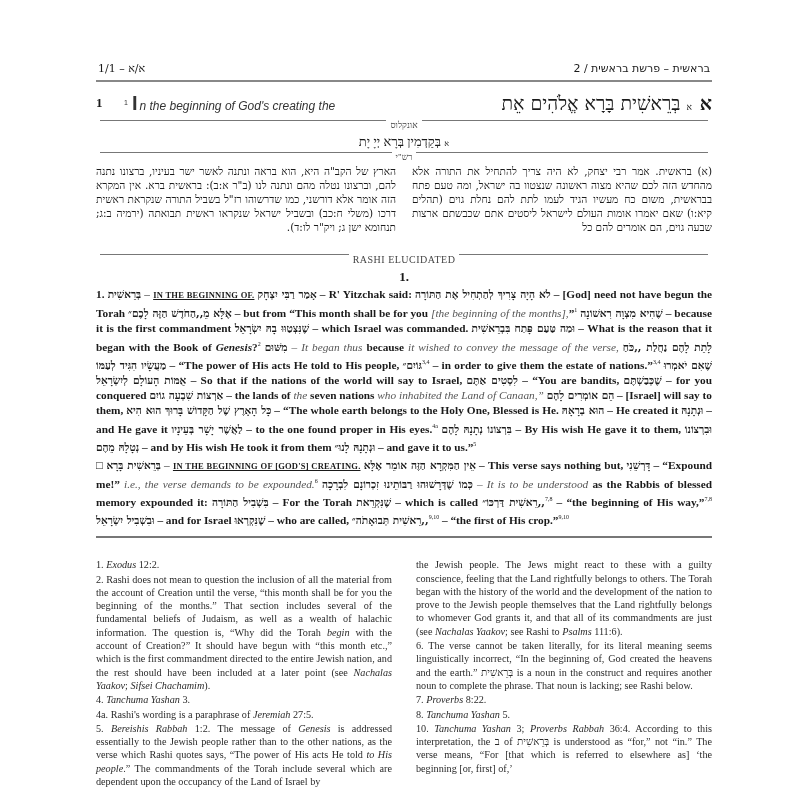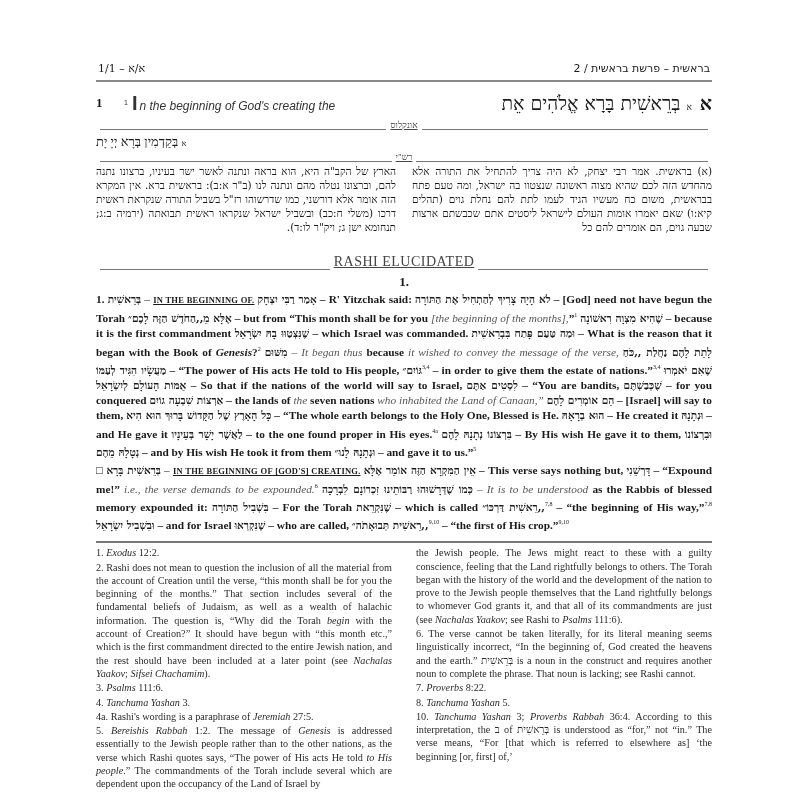--- a/index.html
+++ b/index.html
@@ -16,7 +16,7 @@
   .verse-heb { direction:rtl; font-family:"DejaVu Serif", serif; font-size:19px; white-space:nowrap; }
   .verse-heb .chap { font-weight:bold; margin-left:8px; }
   .verse-heb .small { font-size:9px; margin-left:6px; }
-  .sep { display:flex; align-items:flex-end; font-size:9px; color:#444; margin:2px 0;text-decoration:underline; }
+  .sep { display:flex; align-items:flex-start; font-size:9px; color:#444; margin:2px 0; }
   .sep::before, .sep::after { content:""; flex:1; border-top:1px solid #777; margin:0 4px; }
   .onkelos-text { text-align:left; direction:rtl; font-size:13px; margin:4px 0 1px; }
   .rashi-hebrew { display:flex; gap:16px; direction:rtl; font-size:10.5px; line-height:14px; height:88px; overflow:hidden; margin-top:2px; }

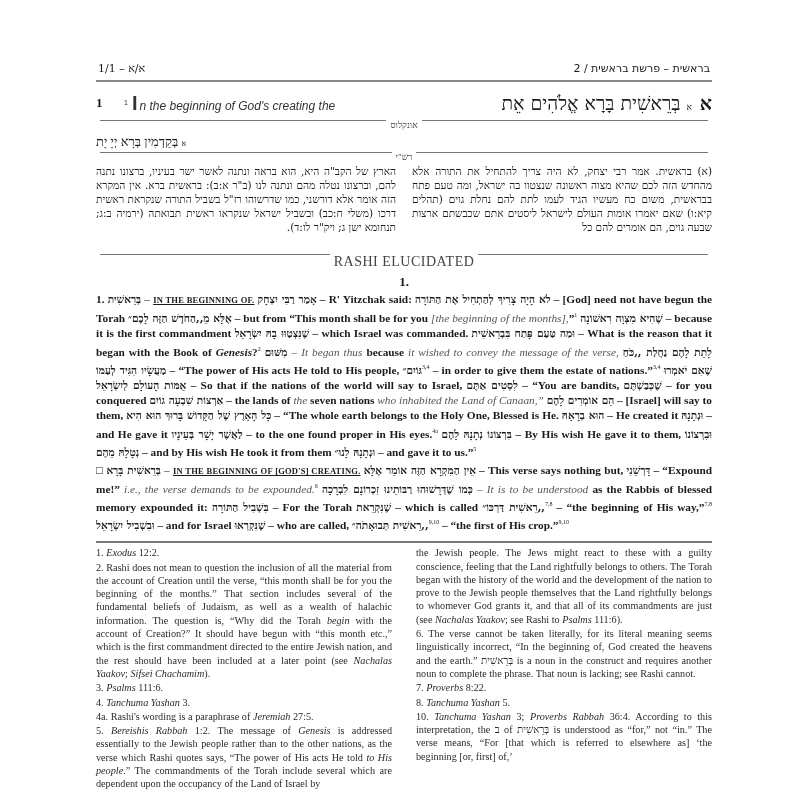--- a/index.html
+++ b/index.html
@@ -18,7 +18,7 @@
   .verse-heb .small { font-size:9px; margin-left:6px; }
   .sep { display:flex; align-items:flex-start; font-size:9px; color:#444; margin:2px 0; }
   .sep::before, .sep::after { content:""; flex:1; border-top:1px solid #777; margin:0 4px; }
-  .onkelos-text { text-align:left; direction:rtl; font-size:13px; margin:4px 0 1px; }
+  .onkelos-text { text-align:center; direction:rtl; font-size:13px; margin:4px 0 1px; }
   .rashi-hebrew { display:flex; gap:16px; direction:rtl; font-size:10.5px; line-height:14px; height:88px; overflow:hidden; margin-top:2px; }
   .rashi-hebrew .col { flex:1; text-align:justify; font-family:"DejaVu Serif", serif; }
   .elucidated-sep { margin-top:2px; letter-spacing:0.5px; font-size:14px; }

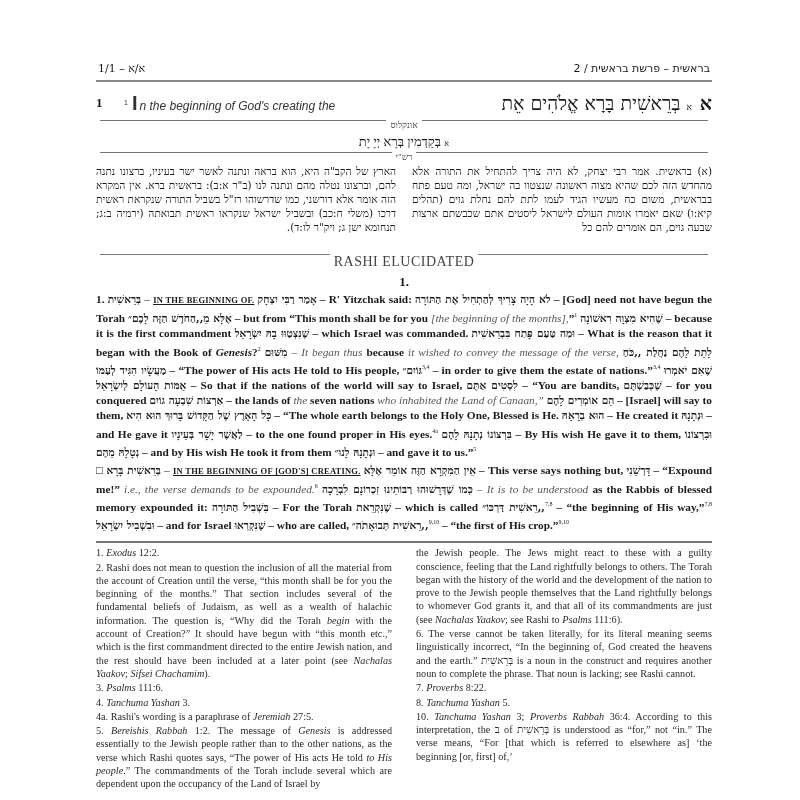--- a/index.html
+++ b/index.html
@@ -21,7 +21,7 @@
   .onkelos-text { text-align:center; direction:rtl; font-size:13px; margin:4px 0 1px; }
   .rashi-hebrew { display:flex; gap:16px; direction:rtl; font-size:10.5px; line-height:14px; height:88px; overflow:hidden; margin-top:2px; }
   .rashi-hebrew .col { flex:1; text-align:justify; font-family:"DejaVu Serif", serif; }
-  .elucidated-sep { margin-top:2px; letter-spacing:0.5px; font-size:14px; }
+  .elucidated-sep { margin-top:2px; letter-spacing:0.5px; font-size:10px; }
   .section-num { text-align:center; font-weight:bold; font-size:13px; margin:4px 0 2px; }
   .eluc { font-size:11.3px; line-height:15.3px; text-align:justify; }
   .eluc p { margin:0; }

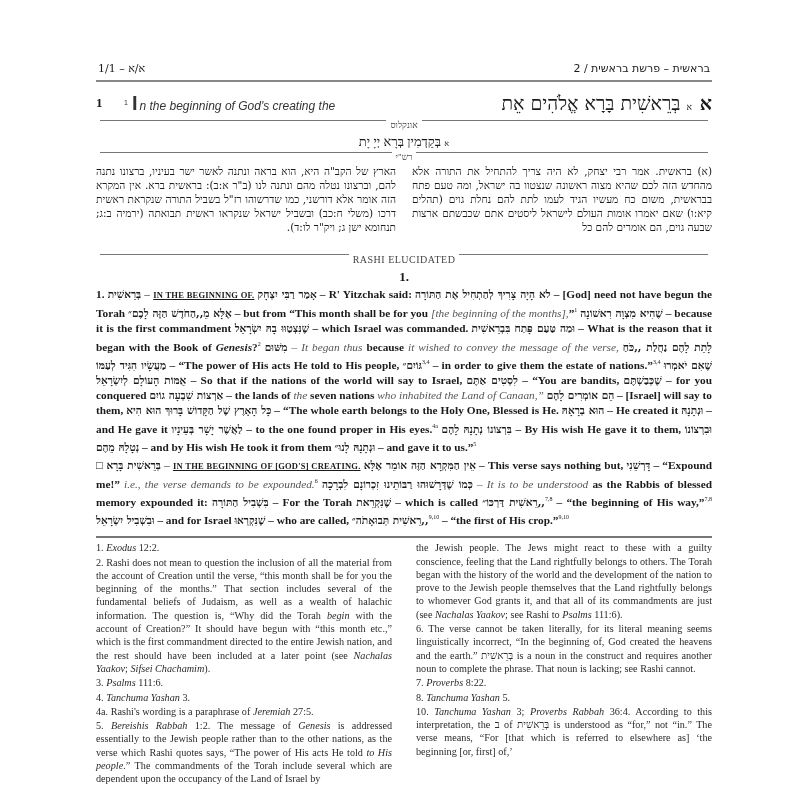--- a/index.html
+++ b/index.html
@@ -32,7 +32,7 @@
   .eluc sup { font-size:6px; }
   .eluc .para2 { margin-top:3px; }
   .notes-rule { border-top:2px solid #777; margin-top:8px; }
-  .notes { display:flex; gap:24px; font-size:10.2px; line-height:13.3px; margin-top:3px; }
+  .notes { display:flex; gap:24px; font-size:10.2px; line-height:13.3px; margin-top:20px; }
   .notes .ncol { flex:1; text-align:justify; color:#2a2a2a; }
   .notes p { margin:0 0 1px 0; }
   .notes i { font-style:italic; }

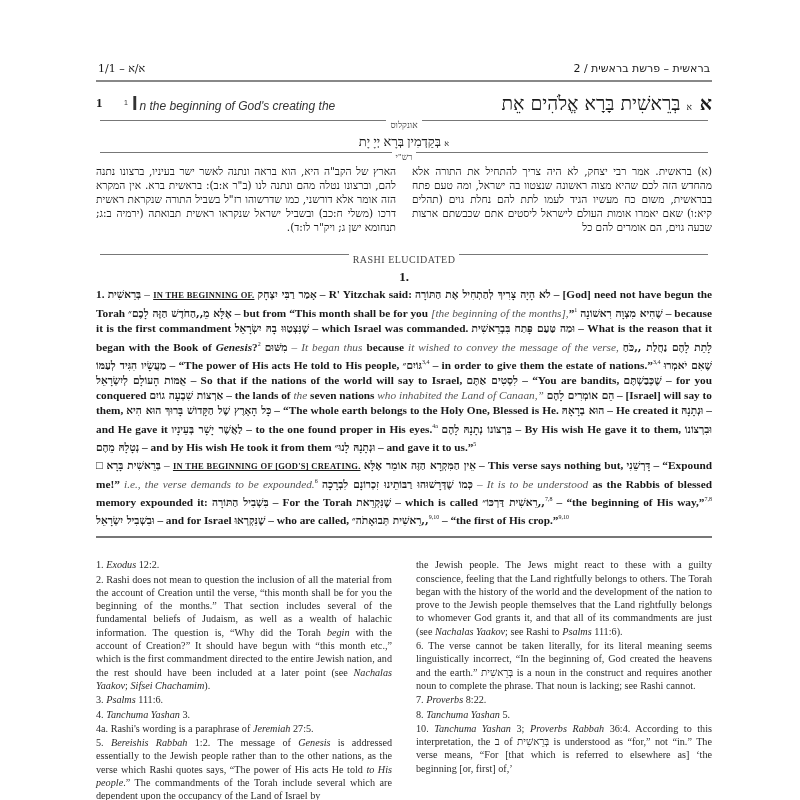--- a/index.html
+++ b/index.html
@@ -95,7 +95,7 @@
       </div>
     <div class="ncol">
         <p><span>the Jewish people. The Jews might react to these with a guilty conscience, feeling that the Land rightfully belongs to others. The Torah began with the history of the world and the development of the nation to prove to the Jewish people themselves that the Land rightfully belongs to whomever God grants it, and that all of its commandments are just (see </span><i>Nachalas Yaakov</i><span>; see Rashi to </span><i>Psalms</i><span> 111:6).</span></p>
-        <p><span>6. The verse cannot be taken literally, for its literal meaning seems linguistically incorrect, “In the beginning of, God created the heavens and the earth.” </span><span class="heb" dir="rtl">בְּרֵאשִׁית</span><span> is a noun in the construct and requires another noun to complete the phrase. That noun is lacking; see Rashi cannot.</span></p>
+        <p><span>6. The verse cannot be taken literally, for its literal meaning seems linguistically incorrect, “In the beginning of, God created the heavens and the earth.” </span><span class="heb" dir="rtl">בְּרֵאשִׁית</span><span> is a noun in the construct and requires another noun to complete the phrase. That noun is lacking; see Rashi below.</span></p>
         <p><span>7. </span><i>Proverbs</i><span> 8:22.</span></p>
         <p><span>8. </span><i>Tanchuma Yashan</i><span> 5.</span></p>
         <p><span>10. </span><i>Tanchuma Yashan</i><span> 3; </span><i>Proverbs Rabbah</i><span> 36:4. According to this interpretation, the </span><span class="heb" dir="rtl">ב</span><span> of </span><span class="heb" dir="rtl">בְּרֵאשִׁית</span><span> is understood as “for,” not “in.” The verse means, “For [that which is referred to elsewhere as] ‘the beginning [or, first] of,’</span></p>

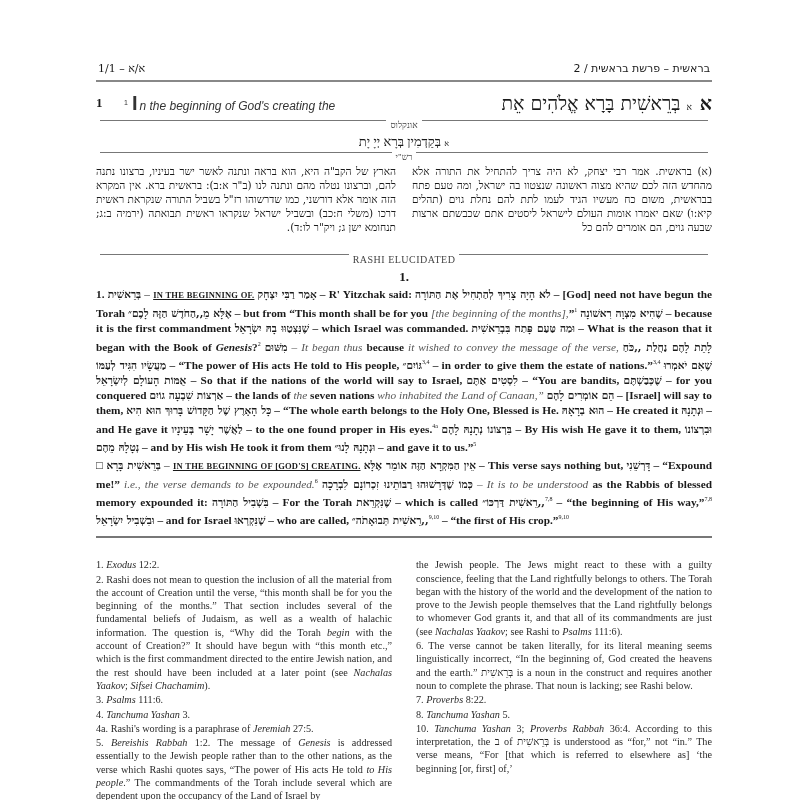--- a/index.html
+++ b/index.html
@@ -88,7 +88,6 @@
     <div class="ncol">
         <p><span>1. </span><i>Exodus</i><span> 12:2.</span></p>
         <p><span>2. Rashi does not mean to question the inclusion of all the material from the account of Creation until the verse, “this month shall be for you the beginning of the months.” That section includes several of the fundamental beliefs of Judaism, as well as a wealth of halachic information. The question is, “Why did the Torah </span><i>begin</i><span> with the account of Creation?” It should have begun with “this month etc.,” which is the first commandment directed to the entire Jewish nation, and the rest should have been included at a later point (see </span><i>Nachalas Yaakov</i><span>; </span><i>Sifsei Chachamim</i><span>).</span></p>
-        <p><span>3. </span><i>Psalms</i><span> 111:6.</span></p>
         <p><span>4. </span><i>Tanchuma Yashan</i><span> 3.</span></p>
         <p><span>4a. Rashi's wording is a paraphrase of </span><i>Jeremiah</i><span> 27:5.</span></p>
         <p><span>5. </span><i>Bereishis Rabbah</i><span> 1:2. The message of </span><i>Genesis</i><span> is addressed essentially to the Jewish people rather than to the other nations, as the verse which Rashi quotes says, “The power of His acts He told </span><i>to His people</i><span>.” The commandments of the Torah include several which are dependent upon the occupancy of the Land of Israel by</span></p>

